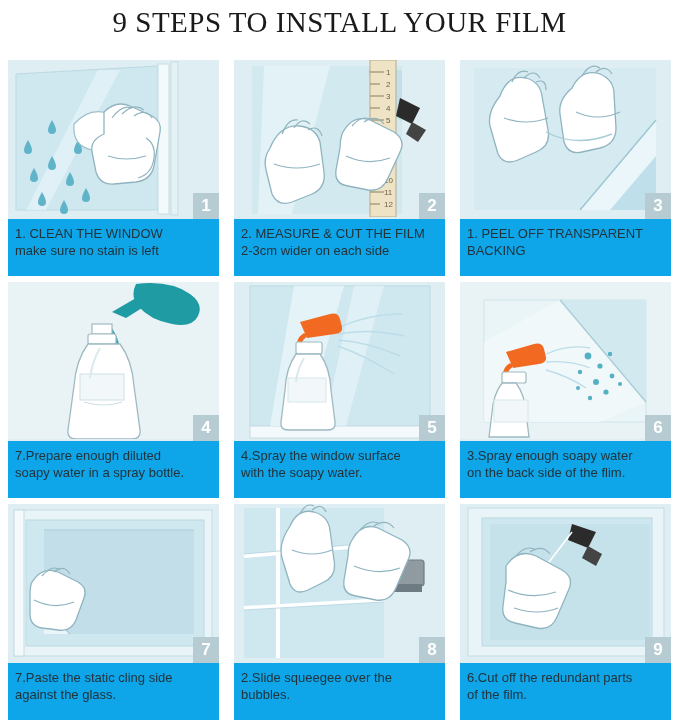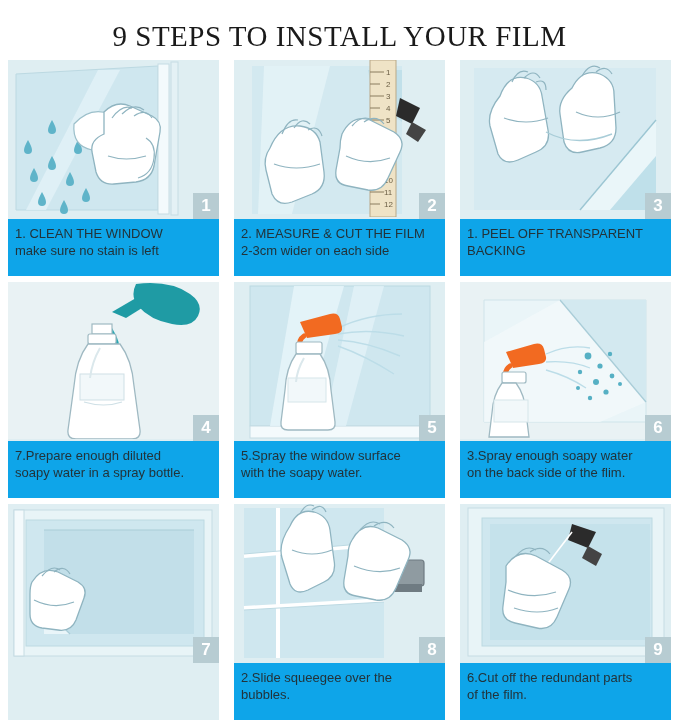--- a/index.html
+++ b/index.html
@@ -26,7 +26,7 @@
     font-size: 29px;
     letter-spacing: 0.5px;
     color: #1a1a1a;
-    padding-top: 20px;
+    padding-top: 6px;
     padding-bottom: 6px;
     font-weight: normal;
     margin: 0;

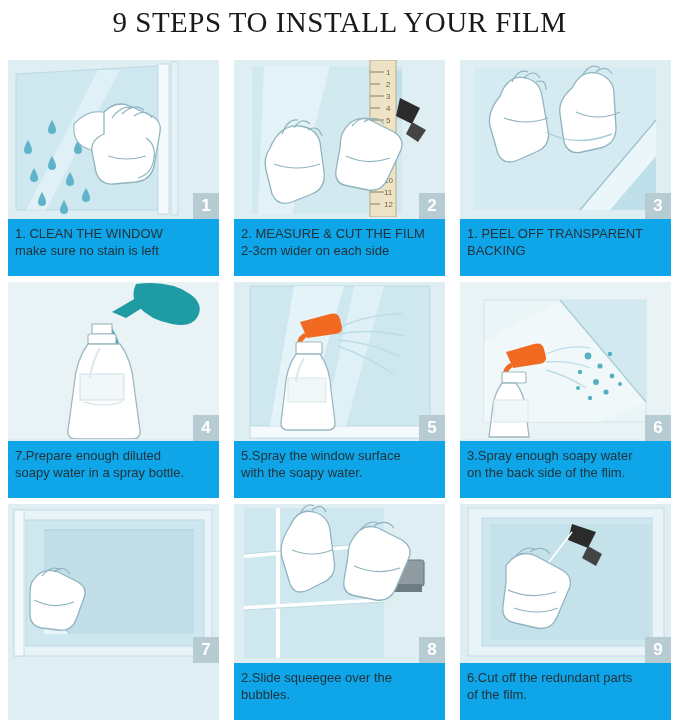--- a/index.html
+++ b/index.html
@@ -285,7 +285,7 @@
         </svg>
       </div>
       <div class="badge">5</div>
-      <div class="caption">5.Spray the window surface
+      <div class="caption">4.Spray the window surface
 with the soapy water.</div>
     </div>
 

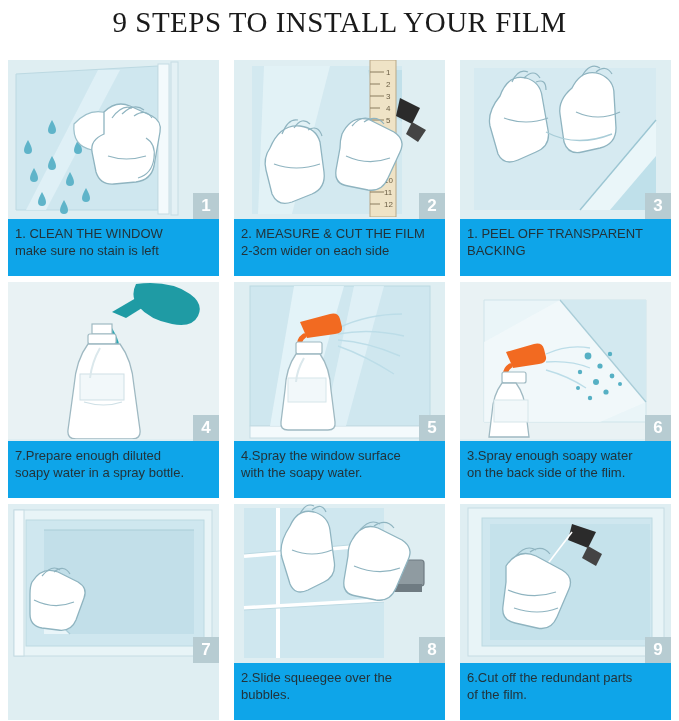--- a/index.html
+++ b/index.html
@@ -355,6 +355,8 @@
         </svg>
       </div>
       <div class="badge">7</div>
+      <div class="caption">7.Paste the static cling side
+against the glass.</div>
     </div>
 
     <div class="cell">

